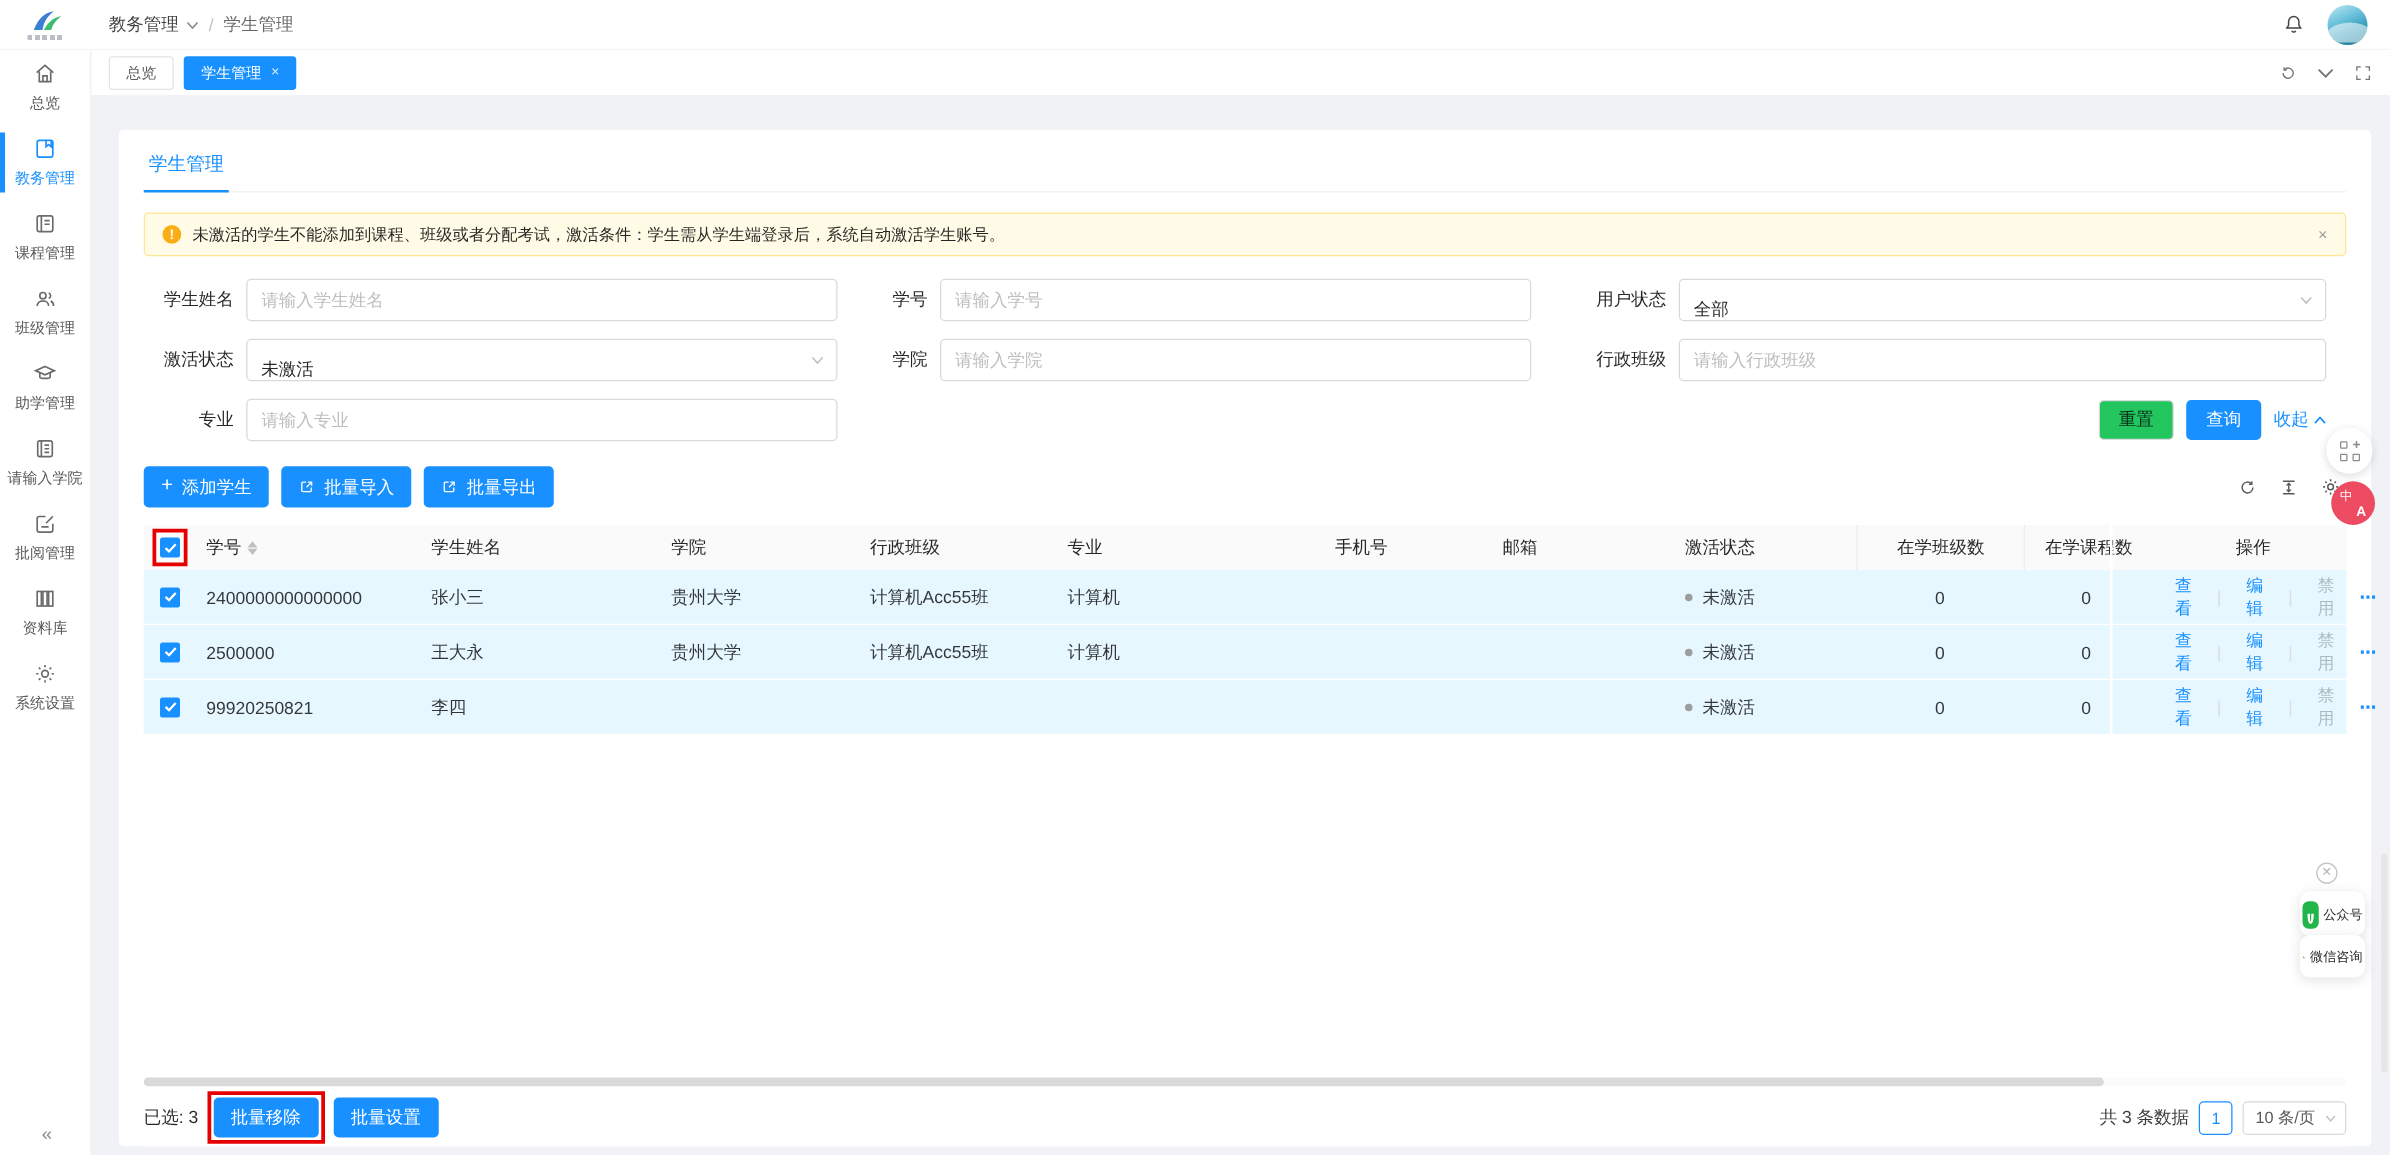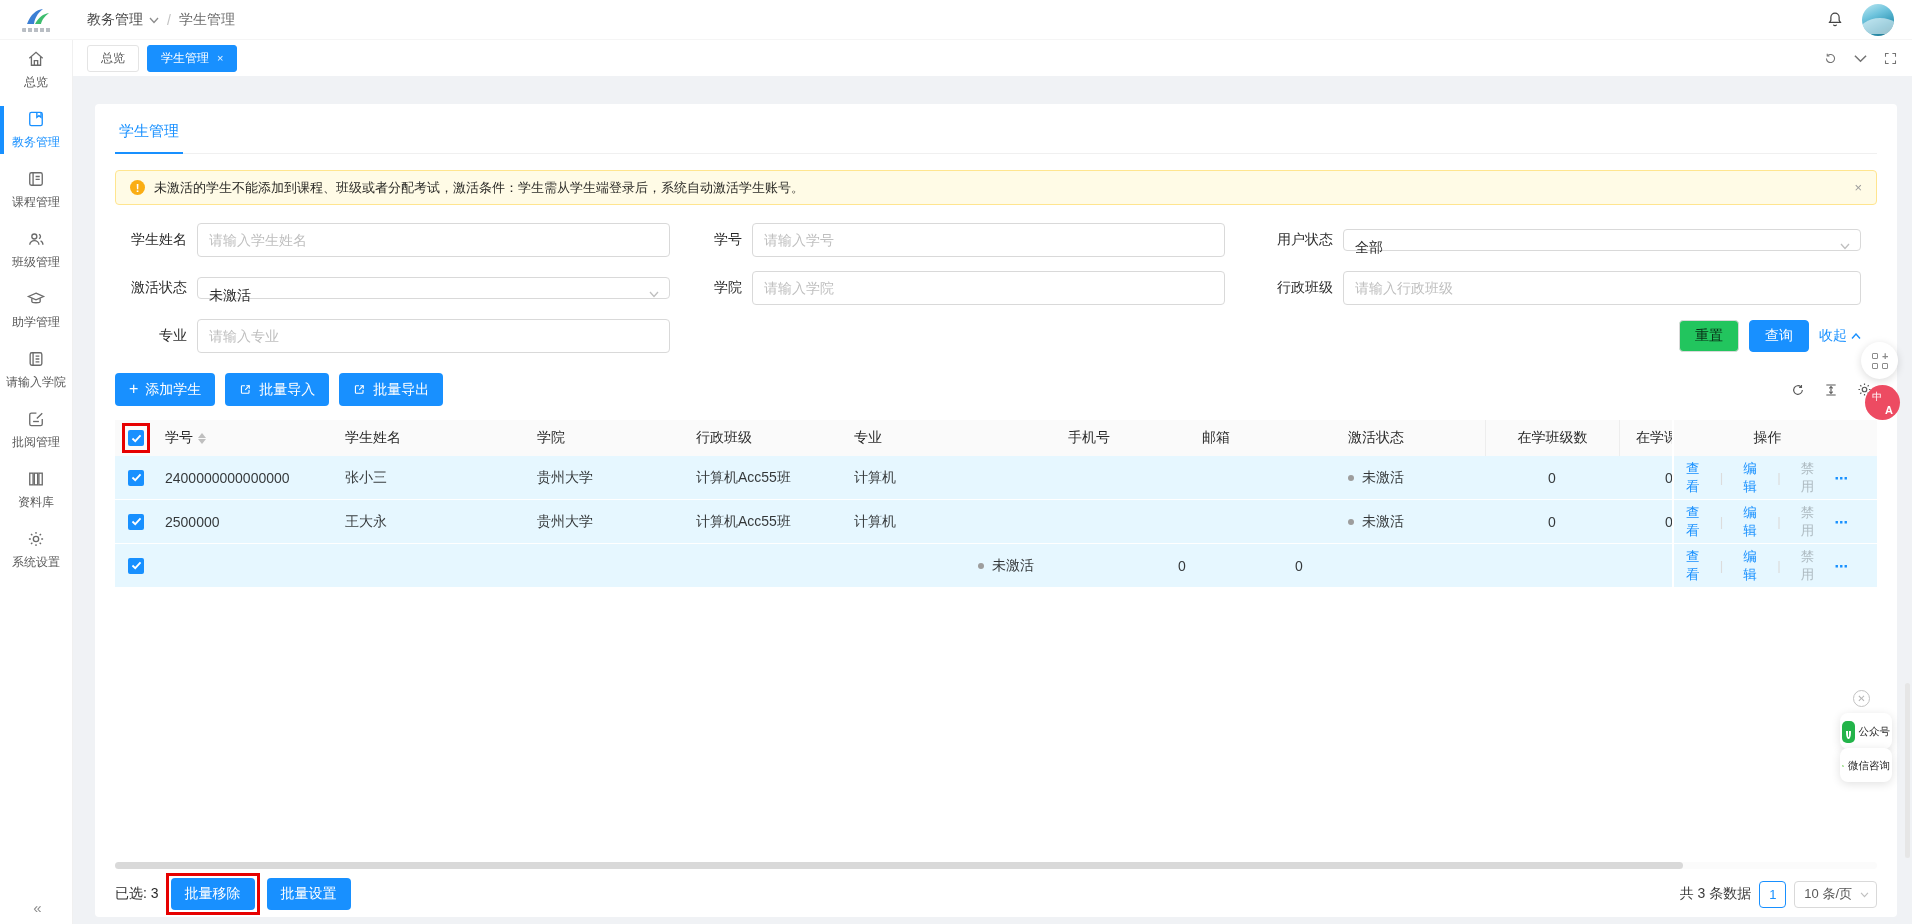--- a/index.html
+++ b/index.html
@@ -58,7 +58,7 @@
   .w1{width:82px}.w2{width:52px}.w3{width:88px}
   .f-input { flex:1; height:34px; border:1px solid #d9d9d9; border-radius:4px; padding:0 11px; font-size:14px; color:rgba(0,0,0,.85); outline:none; font-family:inherit;}
   .f-input::placeholder { color:#bfbfbf; }
-  .f-select { flex:1; height:22px; border:1px solid #d9d9d9; border-radius:4px; padding:16px 26px 0 11px; font-size:14px; display:flex; align-items:center; position:relative; cursor:pointer; background:#fff;}
+  .f-select { flex:1; height:34px; border:1px solid #d9d9d9; border-radius:4px; padding:16px 26px 0 11px; font-size:14px; display:flex; align-items:center; position:relative; cursor:pointer; background:#fff;}
   .f-select svg { position:absolute; right:10px; top:13px; }
   .f-actions { grid-column:3; display:flex; justify-content:flex-end; align-items:center; gap:10px; padding-right:16px; }
   .btn { height:32px; padding:0 15px; border-radius:4px; font-size:14px; display:inline-flex; align-items:center; justify-content:center; cursor:pointer; border:1px solid #d9d9d9; background:#22c55e; color:rgba(0,0,0,.78); font-family:inherit;}

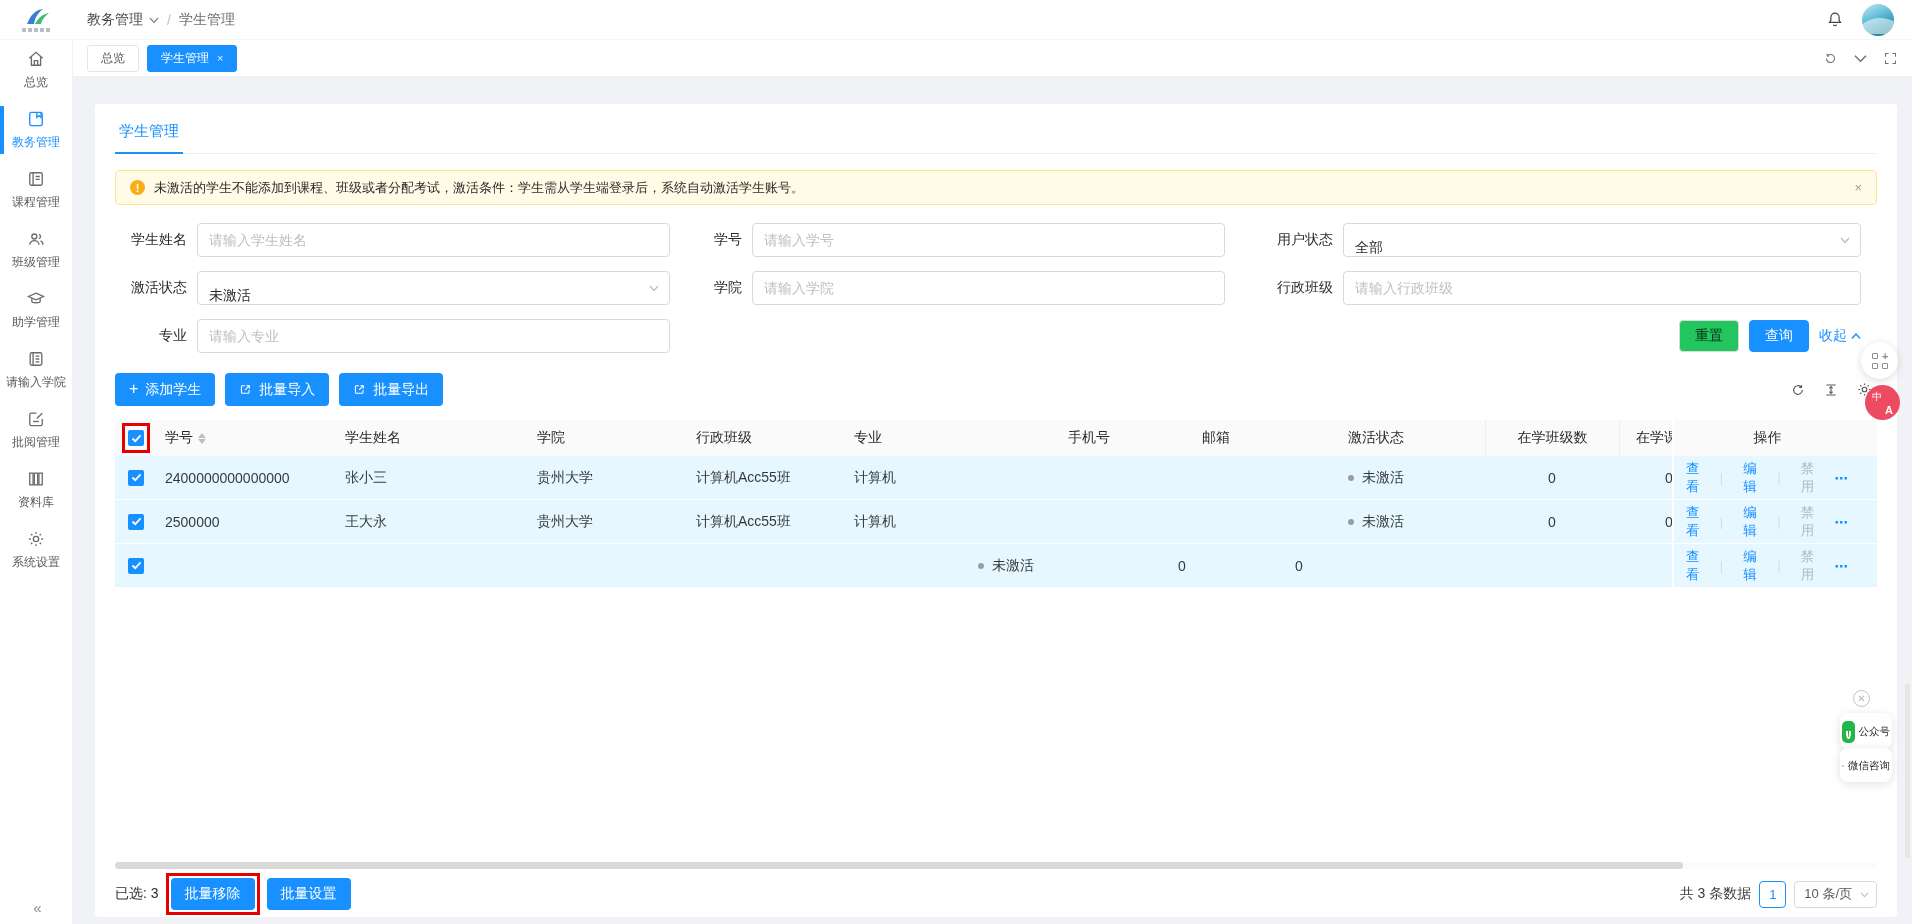--- a/index.html
+++ b/index.html
@@ -101,7 +101,7 @@
   .anno.sel { inset:-7px -6px; }
   .anno.rm { inset:-5px -5px; }
 
-  .op-col { position:absolute; top:0; right:16px; width:189px; border-left:2px solid #fff; z-index:5;}
+  .op-col { position:absolute; top:0; right:0; width:189px; border-left:2px solid #fff; z-index:5;padding-left:38px;}
   .op-head { height:36px; background:#fafafa; display:flex; align-items:center; justify-content:center; font-size:14px; color:rgba(0,0,0,.85);}
   .op-cell { height:44px; background:#e6f7ff; border-bottom:1px solid #fff; display:flex; align-items:center; padding:0 12px; gap:20px; font-size:13.5px;}
   .op-cell a { color:#1890ff; text-decoration:none; cursor:pointer;}

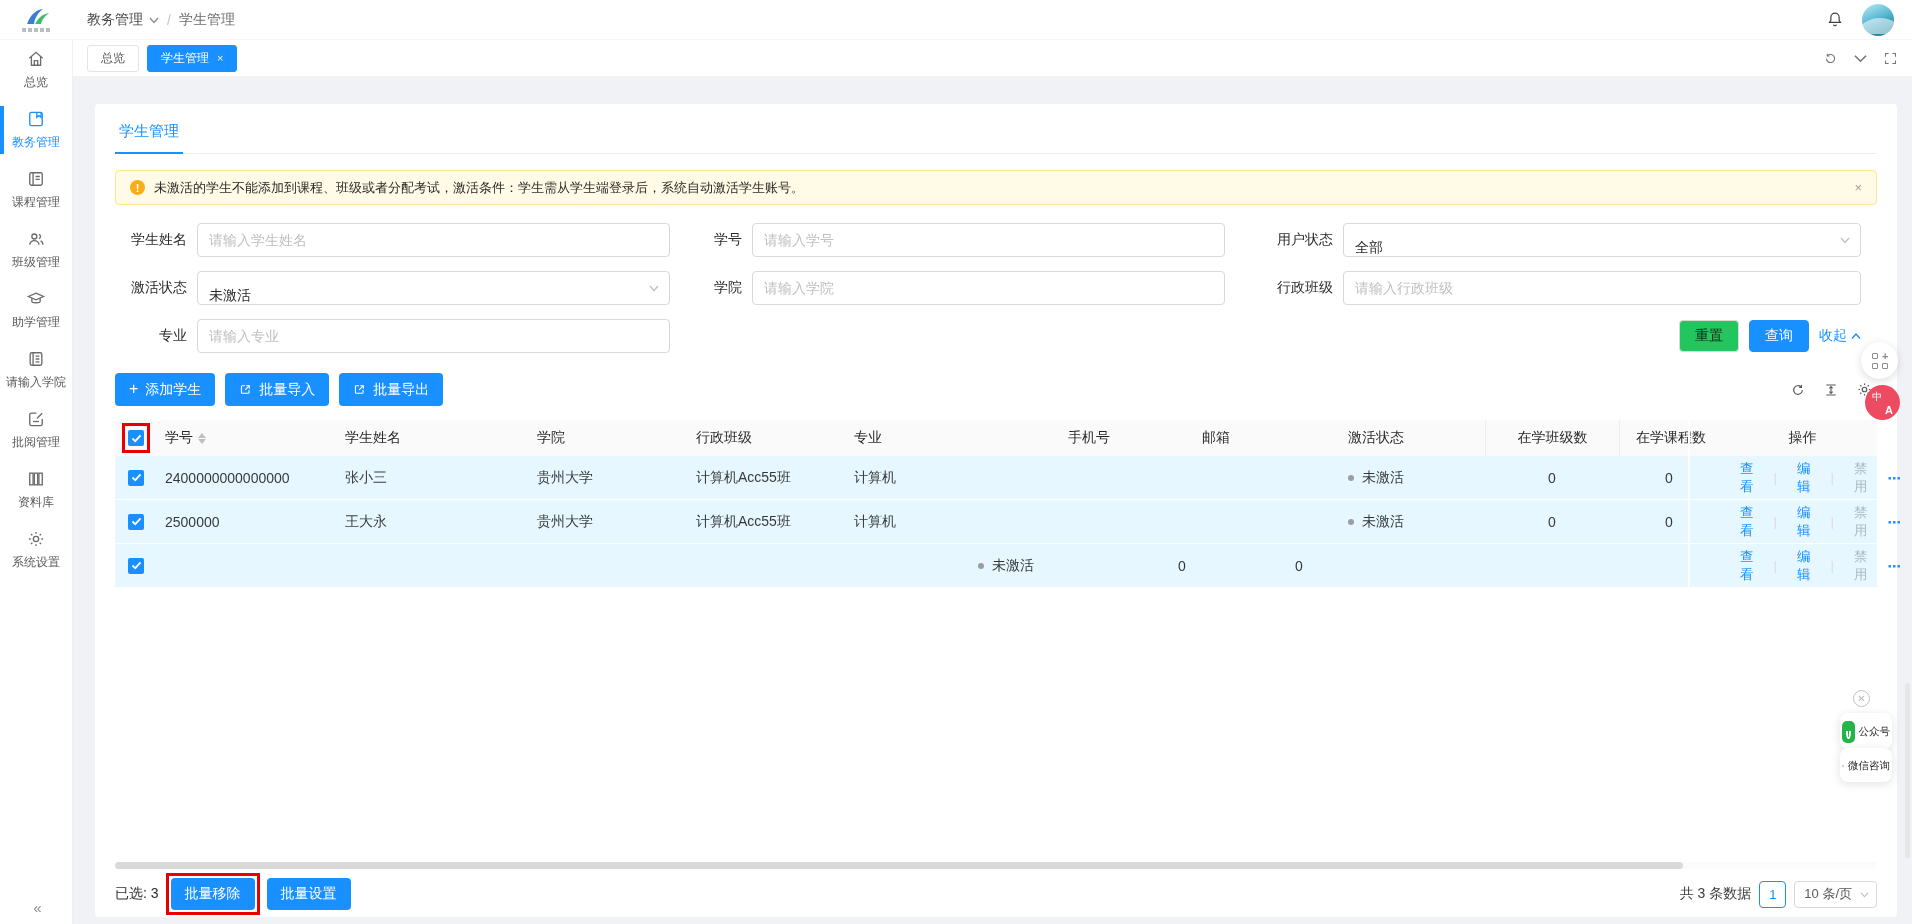--- a/index.html
+++ b/index.html
@@ -450,6 +450,7 @@
               </svg>
             </span>
           </div>
+        <div class="cell c-id">99920250821</div>
         <div class="cell c-college"></div>
         <div class="cell c-class"></div>
         <div class="cell c-major"></div>

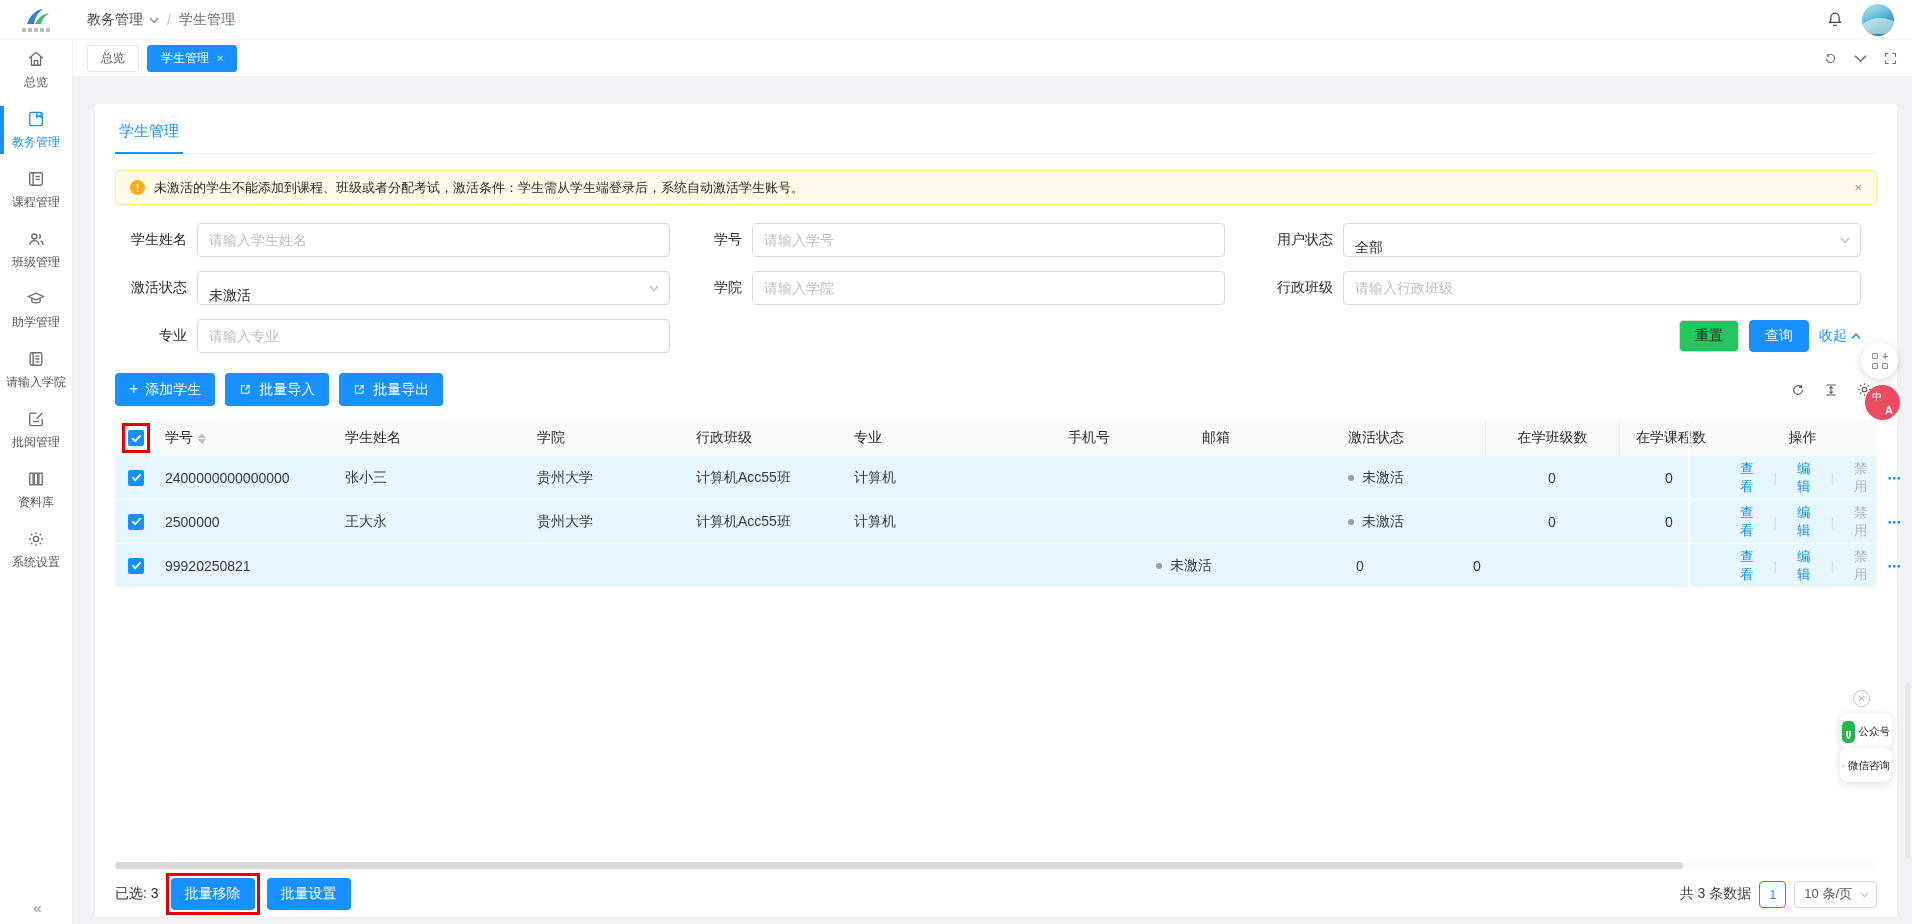--- a/index.html
+++ b/index.html
@@ -451,6 +451,7 @@
             </span>
           </div>
         <div class="cell c-id">99920250821</div>
+        <div class="cell c-name">李四</div>
         <div class="cell c-college"></div>
         <div class="cell c-class"></div>
         <div class="cell c-major"></div>

